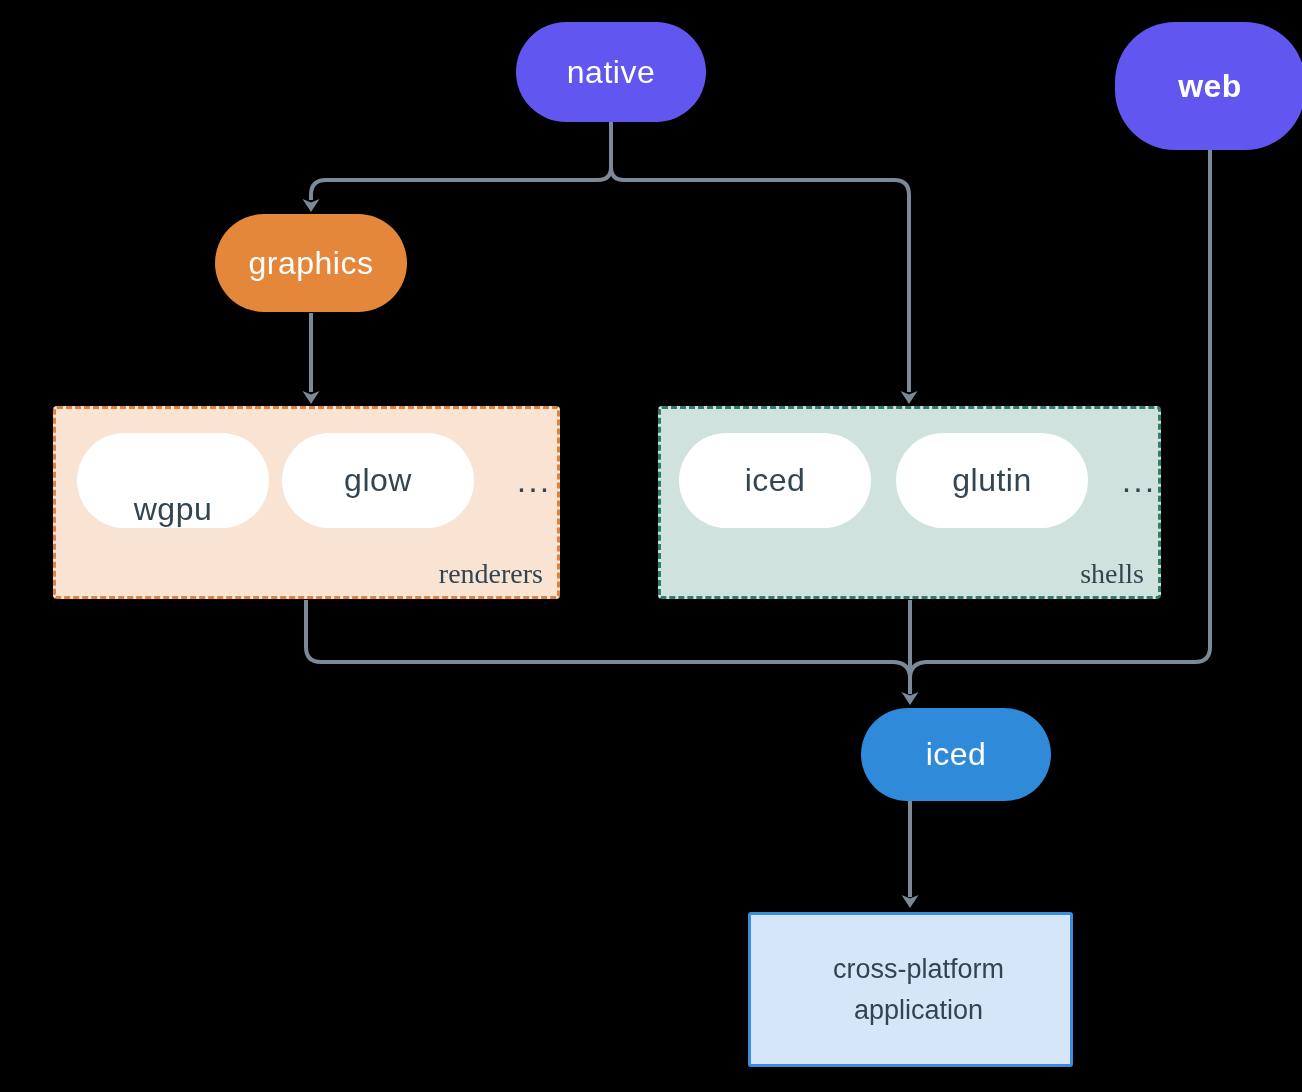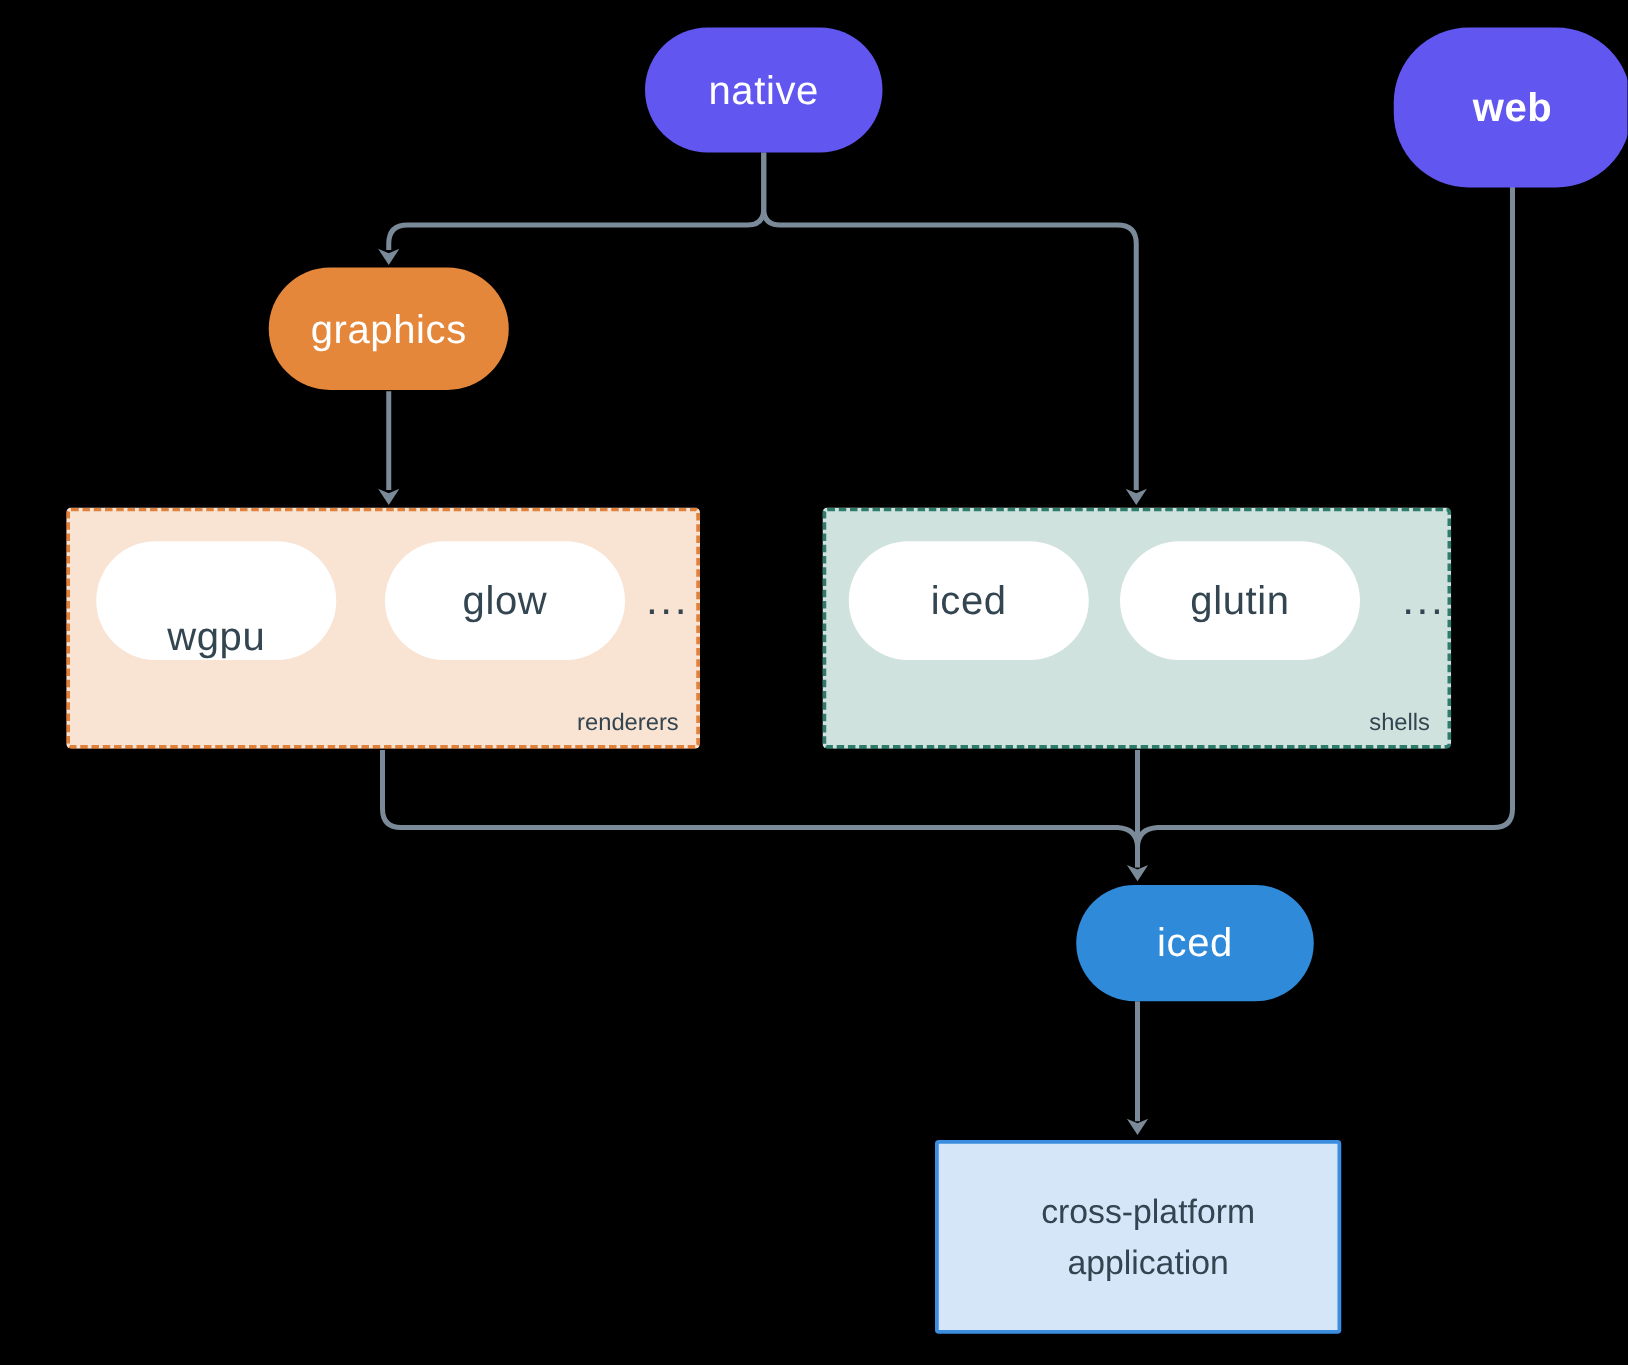--- a/index.html
+++ b/index.html
@@ -35,7 +35,7 @@
   .group-shells{left:630px;top:406px;width:503px;background:var(--shells_bg);
                 border:3px dashed var(--shells_border);}
   .group .pill{width:192px;height:95px;top:24px;}
-  .group-renderers .p1{left:21px;align-items:flex-end;}  .group-renderers .p2{left:252px;}
+  .group-renderers .p1{left:21px;align-items:flex-end;}  .group-renderers .p2{left:226px;}
   .group-shells   .p1{left:18px;}   .group-shells   .p2{left:235px;}
   .ellipsis{position:absolute;left:443px;top:24px;width:70px;height:95px;
             display:flex;align-items:center;justify-content:center;

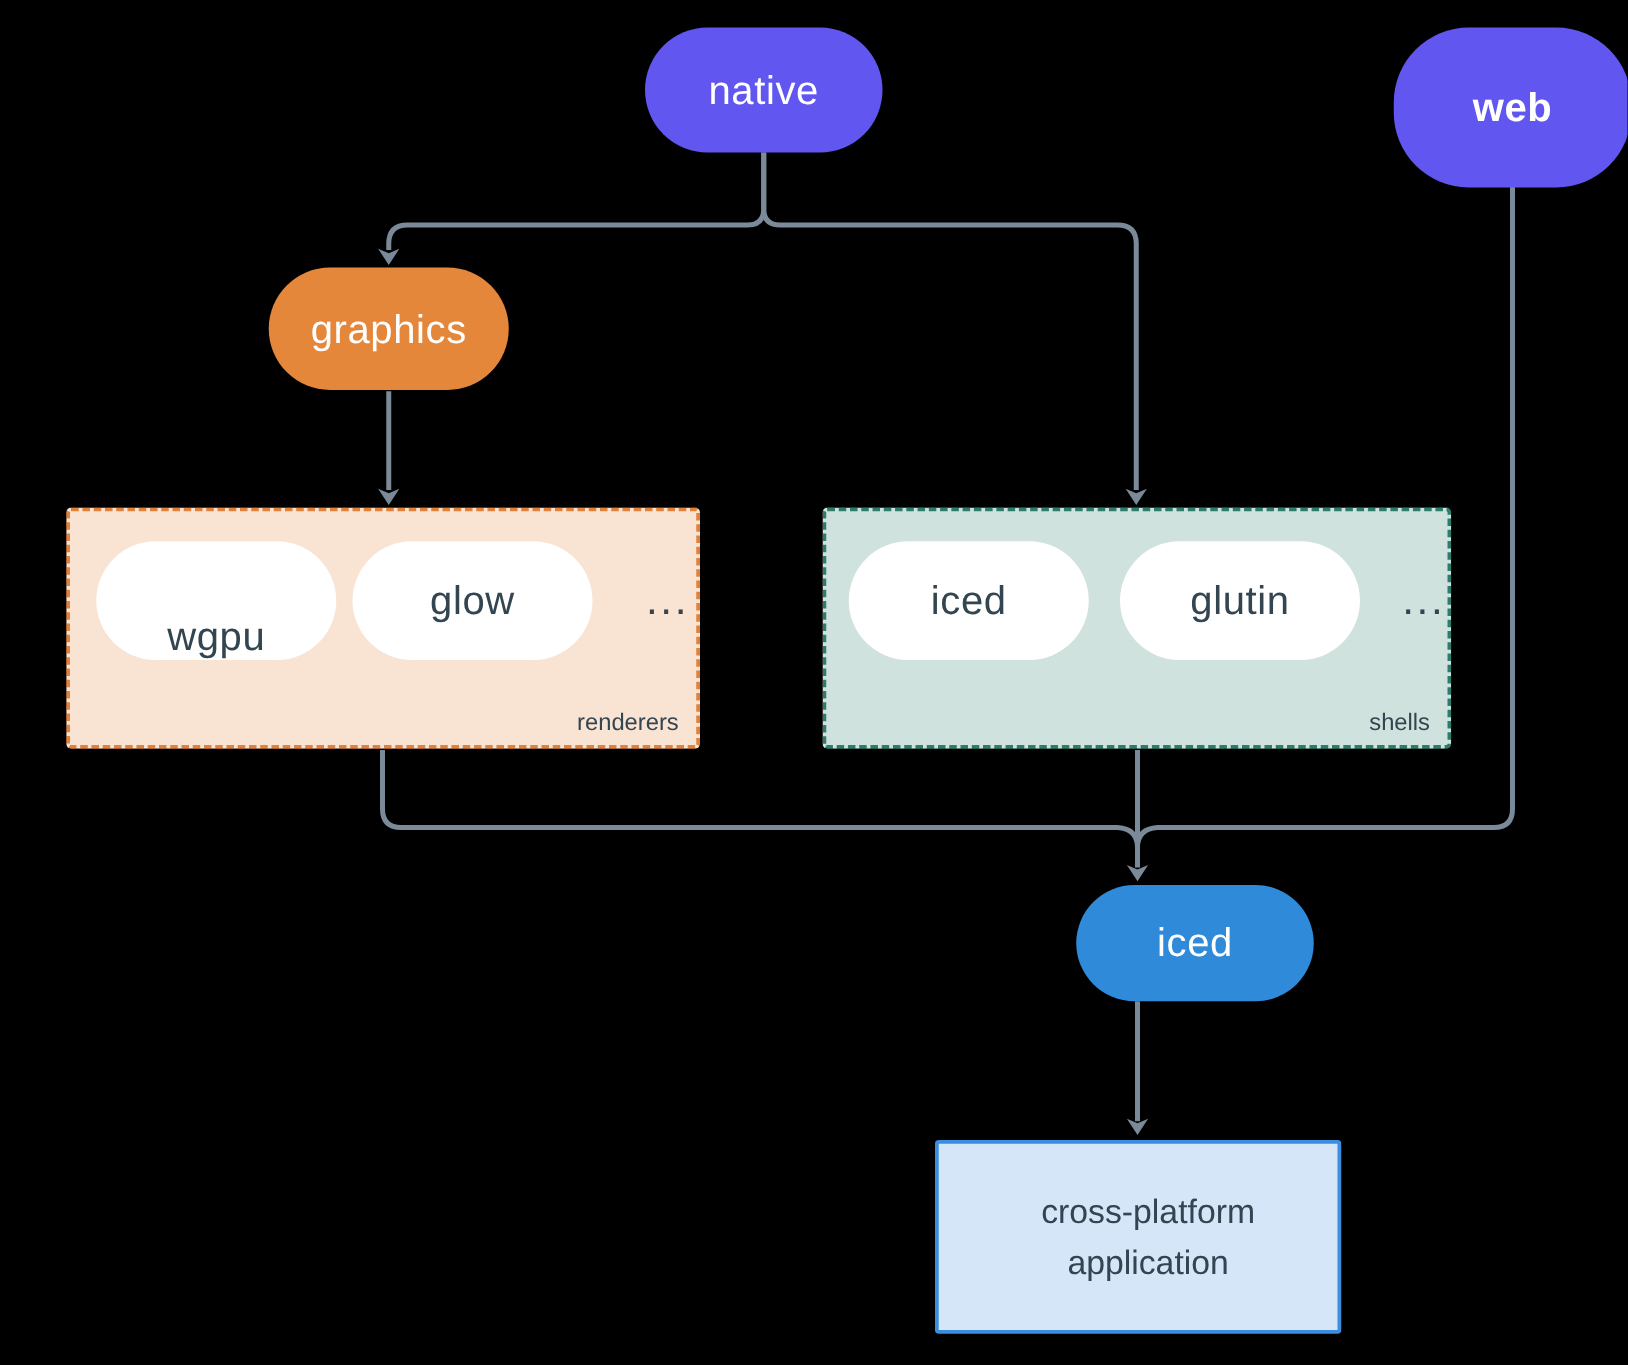--- a/index.html
+++ b/index.html
@@ -40,7 +40,7 @@
   .ellipsis{position:absolute;left:443px;top:24px;width:70px;height:95px;
             display:flex;align-items:center;justify-content:center;
             color:var(--text_dark);font-size:34px;letter-spacing:2px;}
-  .group-label{position:absolute;right:14px;bottom:6px;color:var(--text_dark);font-size:19px;}
+  .group-label{position:absolute;right:14px;bottom:6px;color:var(--text_dark);font-size:28px;font-family:Liberation Serif, serif;}
 
   .app-box{position:absolute;left:720px;top:912px;width:325px;height:155px;
            background:var(--app_bg);border:3px solid var(--app_border);border-radius:3px;

